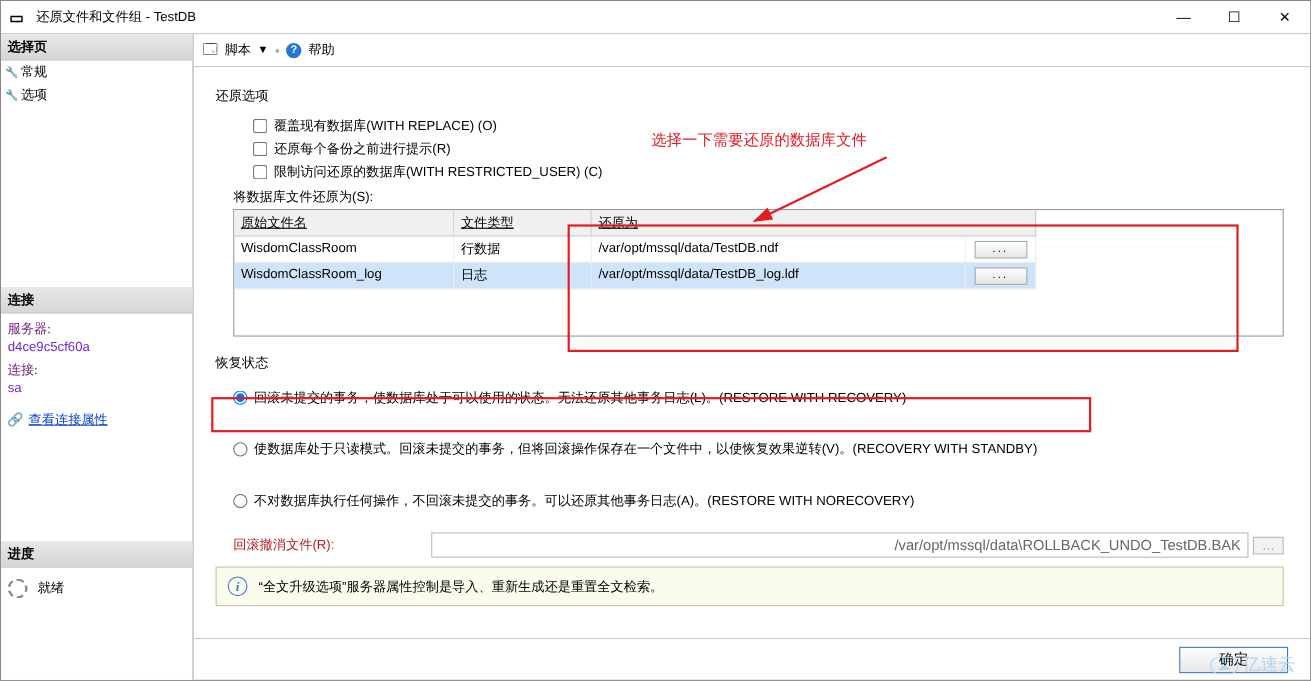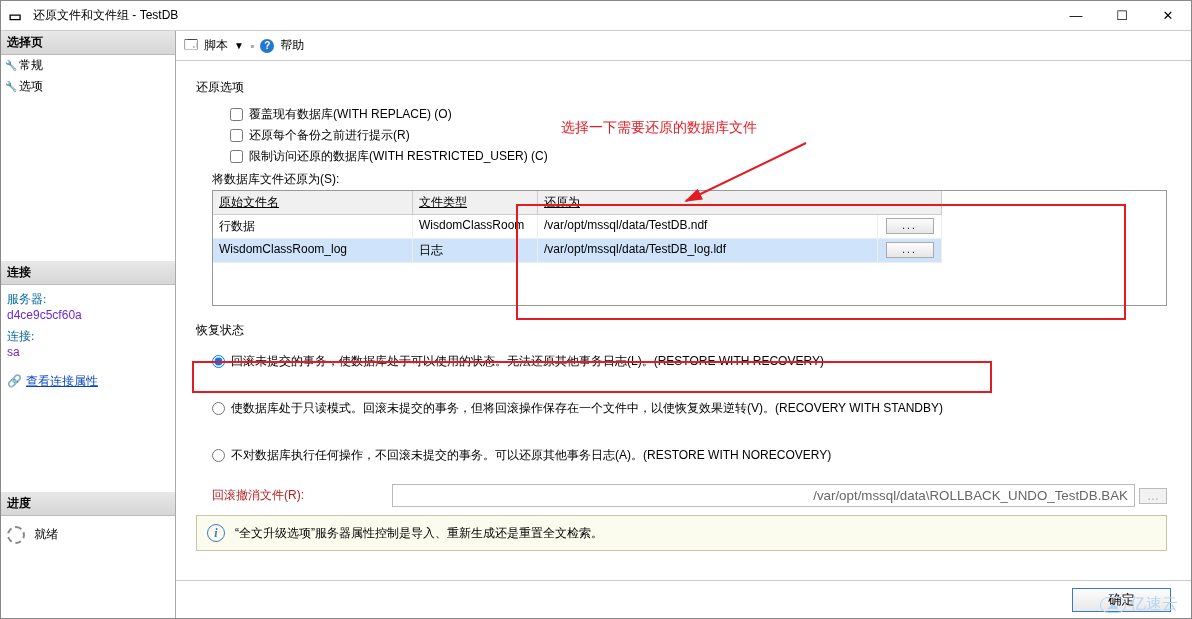--- a/index.html
+++ b/index.html
@@ -135,7 +135,7 @@
           <span>“全文升级选项”服务器属性控制是导入、重新生成还是重置全文检索。</span>
         </div>
 
-        <div class="annot-red" style="left:385px; top:58px">选择一下需要还原的数据库文件</div>
+        <div class="annot-red" style="left:416px; top:58px">选择一下需要还原的数据库文件</div>
         <svg class="annot-arrow" style="left:480px; top:78px">
           <defs>
               <marker id="ah" markerWidth="10" markerHeight="10" refX="8" refY="3" orient="auto">

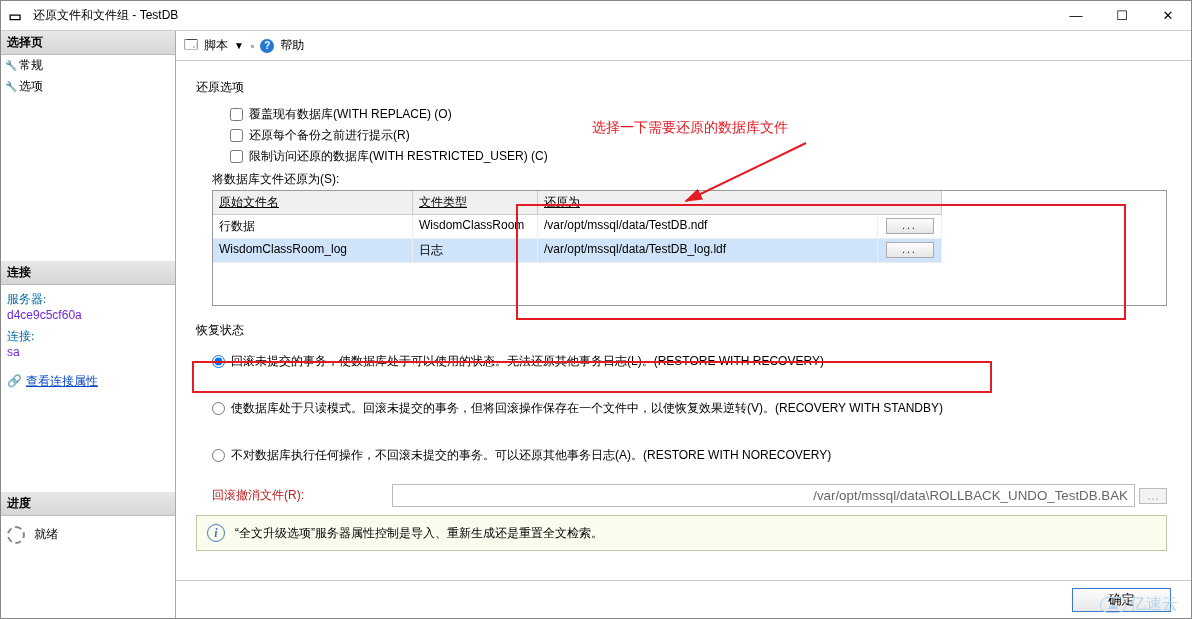--- a/index.html
+++ b/index.html
@@ -105,8 +105,8 @@
             <div class="hd">原始文件名</div>
             <div class="hd">文件类型</div>
             <div class="hd" style="grid-column: span 2">还原为</div>
+            <div class="cell">WisdomClassRoom</div>
             <div class="cell">行数据</div>
-            <div class="cell">WisdomClassRoom</div>
             <div class="cell">/var/opt/mssql/data/TestDB.ndf</div>
             <div class="cell btncell"><span class="btn3">...</span></div>
             <div class="rowsel" style="display:contents">

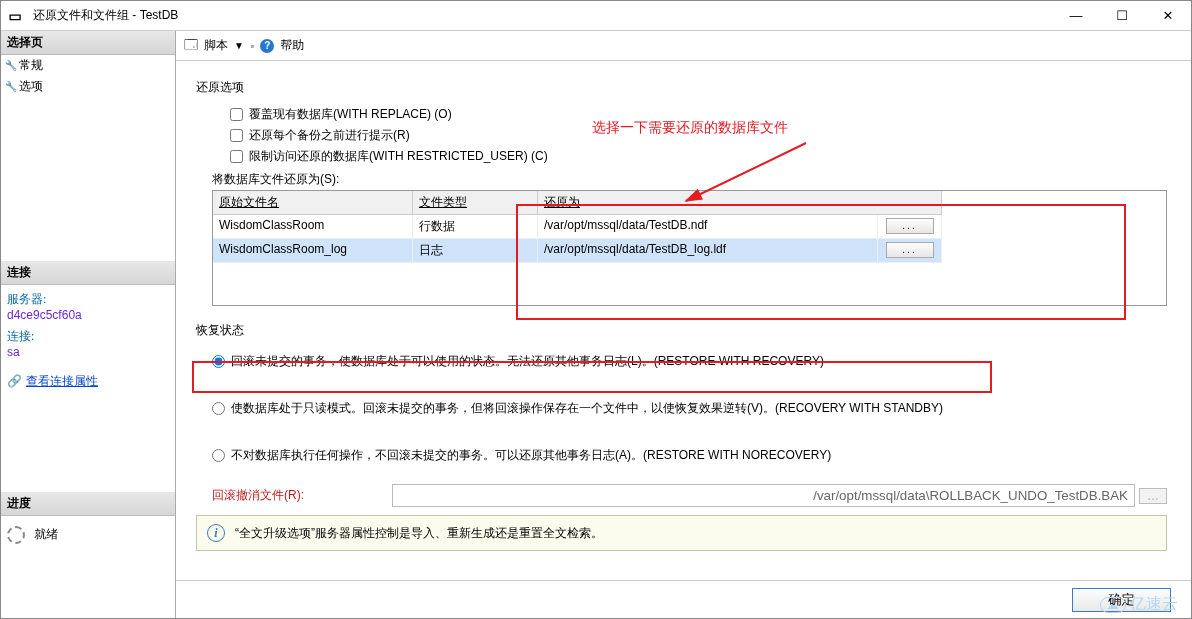--- a/index.html
+++ b/index.html
@@ -15,7 +15,7 @@
 .side-item { padding: 2px 6px 2px 18px; cursor: default; }
 .side-item .mk { display: inline-block; width: 12px; margin-left: -14px; margin-right: 2px; font-size: 10px; }
 .side-block { padding: 4px 6px 6px 6px; }
-.side-block .lbl { color: #0369a1; margin-top: 2px; font-family: Liberation Serif, serif; }
+.side-block .lbl { color: #701a75; margin-top: 2px; font-family: Liberation Serif, serif; }
 .side-block .val { color: #6d28d9; }
 .side-link { color: #0645c8; text-decoration: underline; cursor: pointer; }
 .progress-ico { display: inline-block; width: 18px; height: 18px; border: 2px dashed #888; border-radius: 50%; vertical-align: middle; margin-right: 6px; }

